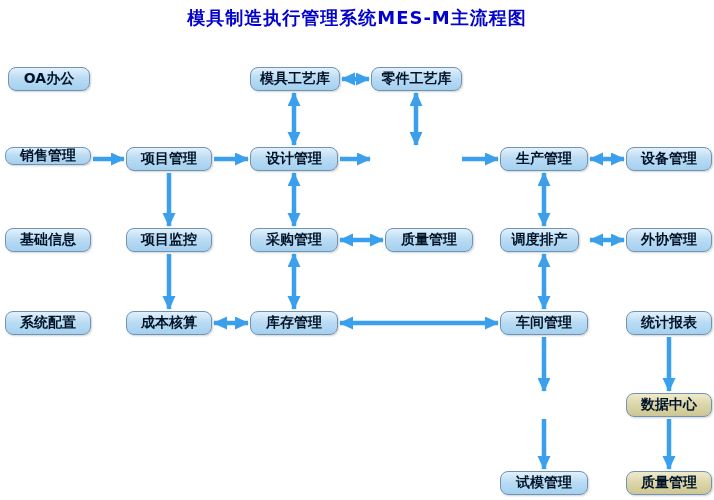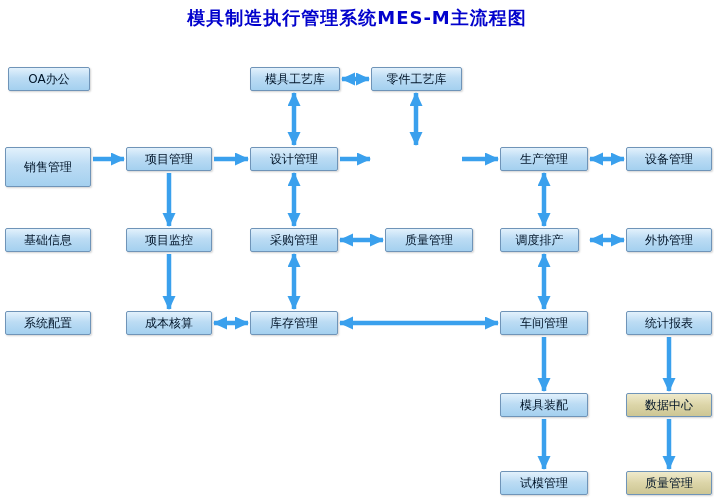--- a/index.html
+++ b/index.html
@@ -42,11 +42,11 @@
     align-items:center;
     justify-content:center;
     border:1px solid var(--node-border);
-    border-radius:2px;
+    border-radius:8px;
     background:linear-gradient(180deg,#e2f1fc 0%,#bcdcf4 45%,#a4d0ef 100%);
     color:var(--node-text);
-    font-size:12px;
-    font-weight:normal;
+    font-size:14px;
+    font-weight:bold;
     white-space:nowrap;
     box-shadow:1px 1px 2px rgba(0,0,0,0.18);
   }

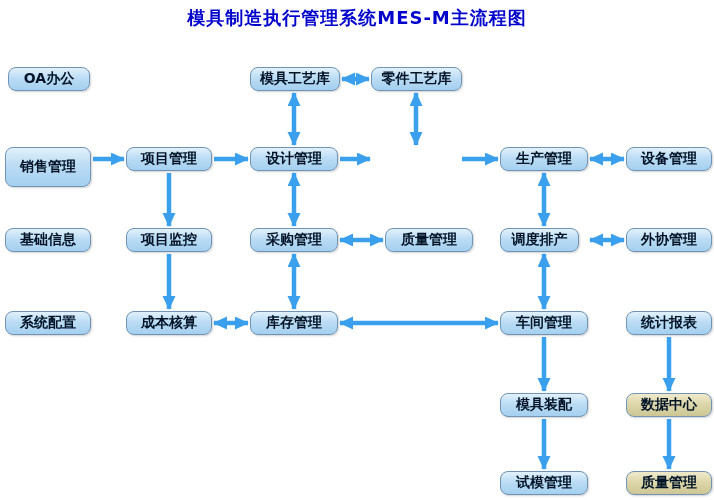--- a/index.html
+++ b/index.html
@@ -91,7 +91,7 @@
 <div class="node" style="left: 8px; top: 67px; width: 82px; height: 24px;">OA办公</div>
     <div class="node" style="left: 250px; top: 67px; width: 90px; height: 24px;">模具工艺库</div>
     <div class="node" style="left: 371px; top: 67px; width: 91px; height: 24px;">零件工艺库</div>
-    <div class="node" style="left: 5px; top: 147px; width: 86px; height: 40px;">销售管理</div>
+    <div class="node" style="left: 5px; top: 147px; width: 86px; height: 18px;">销售管理</div>
     <div class="node" style="left: 126px; top: 147px; width: 86px; height: 24px;">项目管理</div>
     <div class="node" style="left: 250px; top: 147px; width: 88px; height: 24px;">设计管理</div>
     <div class="node" style="left: 500px; top: 147px; width: 88px; height: 24px;">生产管理</div>

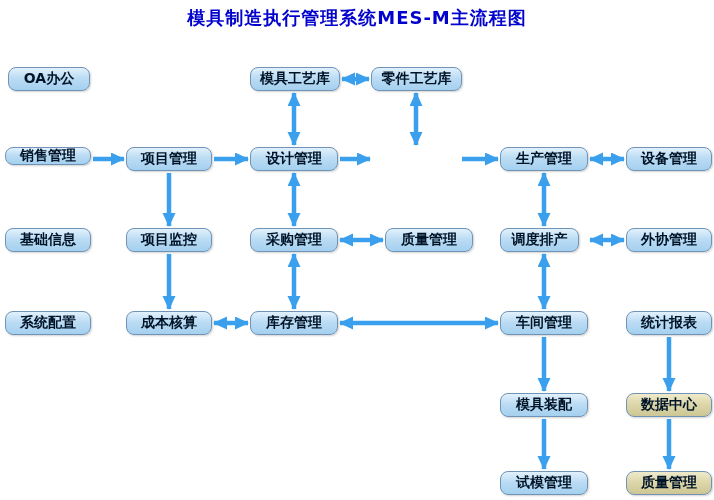--- a/index.html
+++ b/index.html
@@ -107,7 +107,6 @@
     <div class="node" style="left: 500px; top: 311px; width: 88px; height: 24px;">车间管理</div>
     <div class="node" style="left: 250px; top: 311px; width: 88px; height: 24px;">库存管理</div>
     <div class="node" style="left: 626px; top: 311px; width: 86px; height: 24px;">统计报表</div>
-    <div class="node" style="left: 500px; top: 393px; width: 88px; height: 24px;">模具装配</div>
     <div class="node tan" style="left: 626px; top: 393px; width: 86px; height: 24px;">数据中心</div>
     <div class="node" style="left: 500px; top: 471px; width: 88px; height: 24px;">试模管理</div>
     <div class="node tan" style="left: 626px; top: 471px; width: 86px; height: 24px;">质量管理</div>

